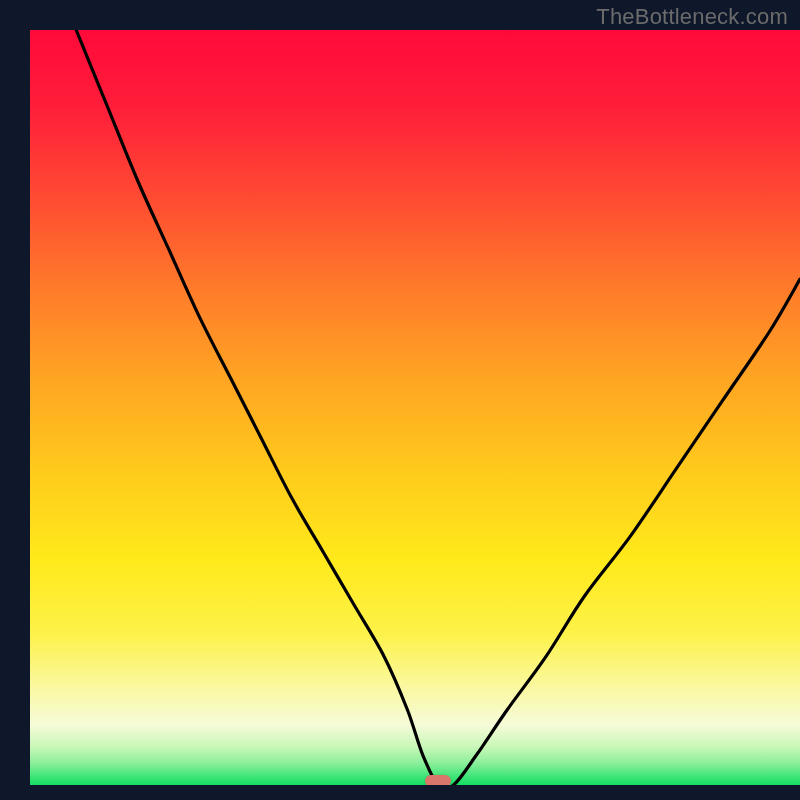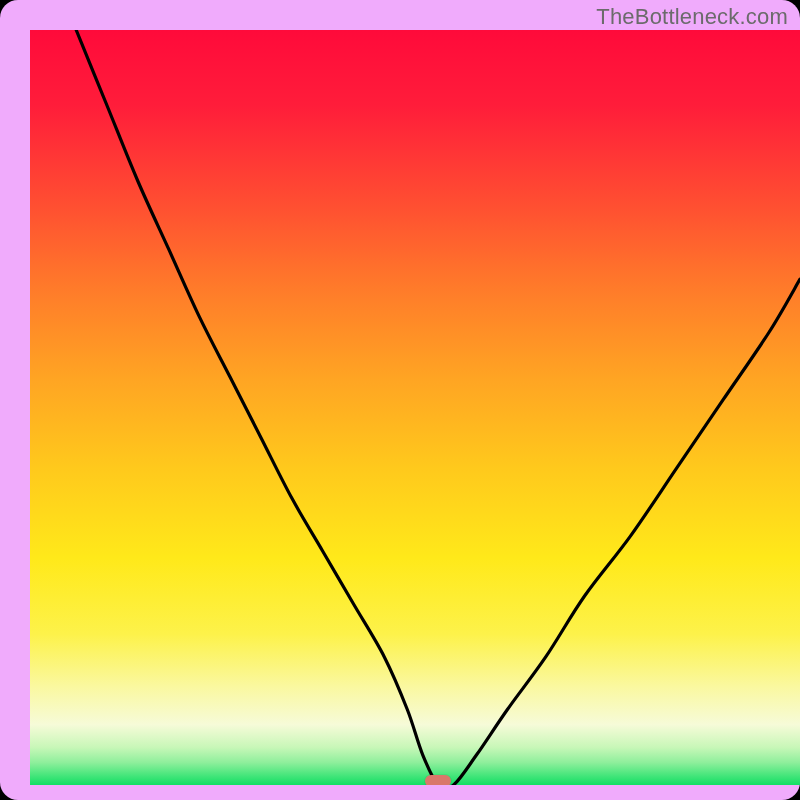--- a/index.html
+++ b/index.html
@@ -15,8 +15,7 @@
     position: relative;
     width: 800px;
     height: 800px;
-    background: #f0abfc;
-    border-radius: 18px;
+    background: #0f172a;
   }
   .watermark {
     position: absolute;

